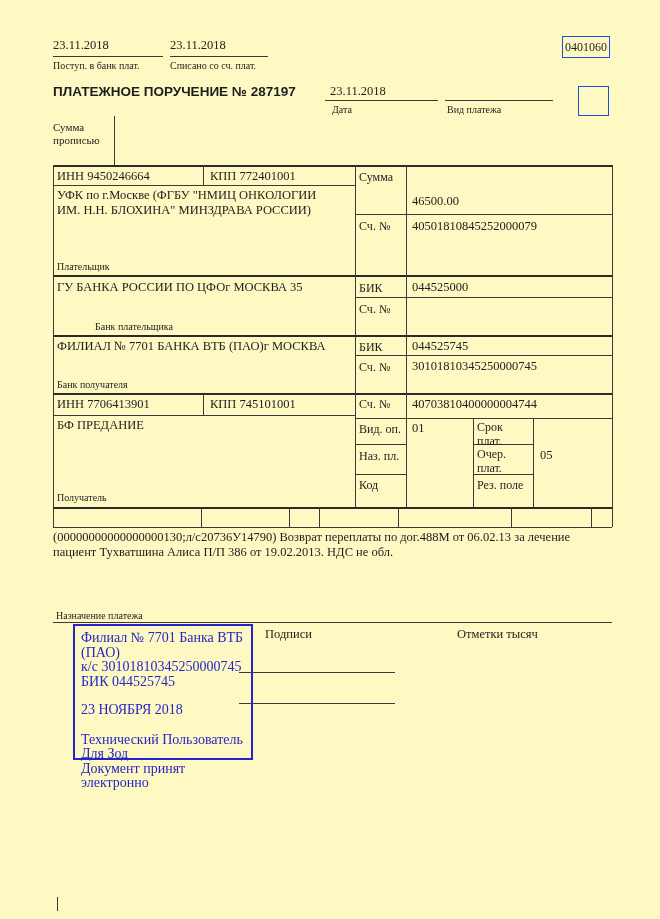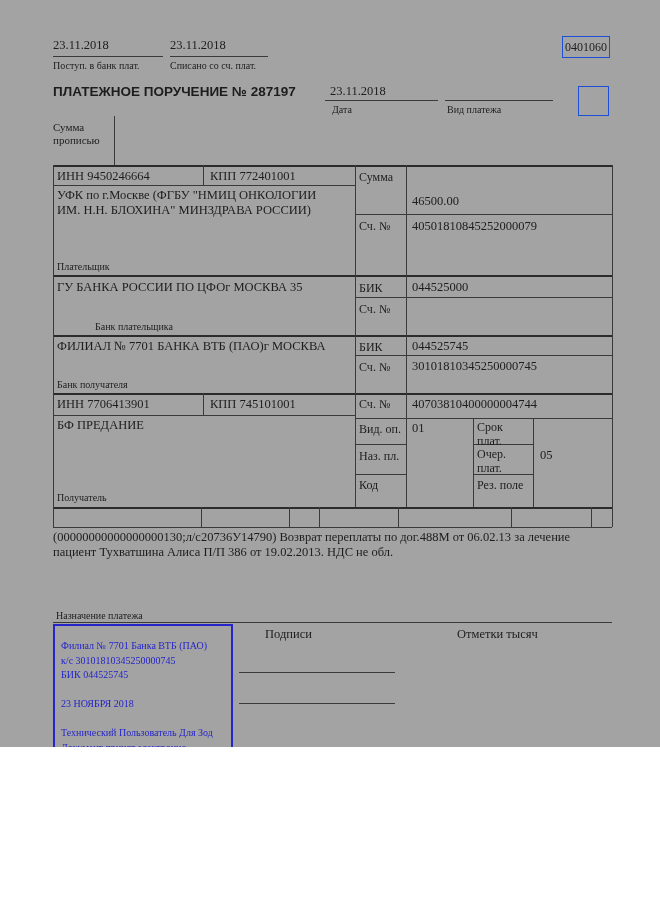--- a/index.html
+++ b/index.html
@@ -3,7 +3,7 @@
 <meta charset="utf-8">
 <style>
   html,body{margin:0;padding:0;background:#fff;}
-  .page{position:relative;width:660px;height:747px;background:#a3a3a3;overflow:hidden;
+  .page{position:relative;width:660px;height:919px;background:#fef9c3;overflow:hidden;
         font-family:"Liberation Serif",serif;color:#1d1d1d;}
   .abs{position:absolute;}
   .hl{position:absolute;background:#3a3a3a;height:1px;}

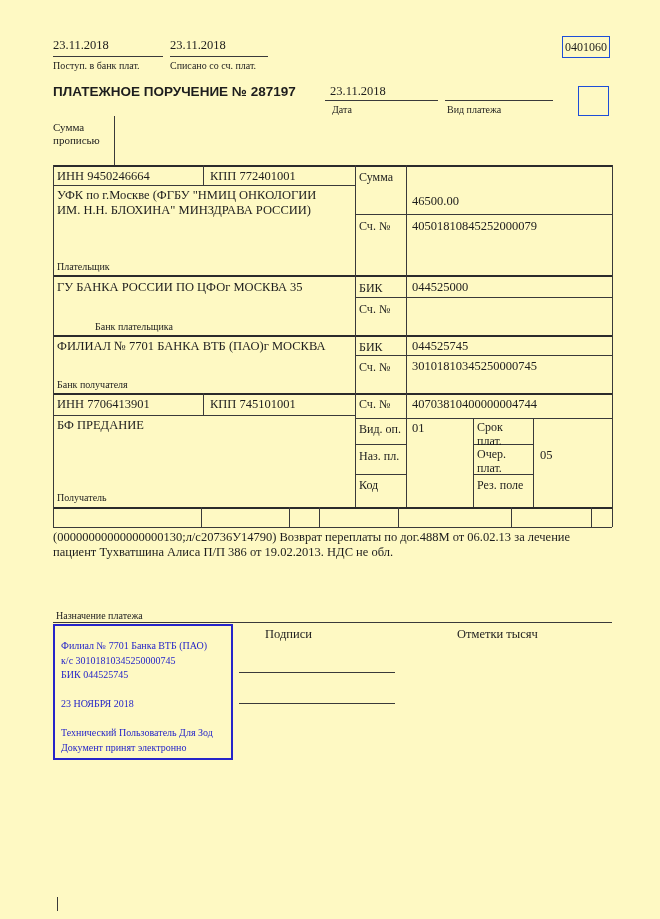--- a/index.html
+++ b/index.html
@@ -16,7 +16,7 @@
   .title{font-family:"Liberation Sans",sans-serif;font-weight:bold;font-size:13.5px;}
   .box{position:absolute;border:1px solid #1d4ed8;background:transparent;}
   .stamp{position:absolute;border:2px solid #2525c9;color:#2525c9;
-         font-size:10px;line-height:14.5px;padding:13px 6px;box-sizing:border-box;}
+         font-size:14px;line-height:14.5px;padding:5px 6px;box-sizing:border-box;margin-left:20px;}
   .stamp div{white-space:normal;}
   .nowrap{white-space:nowrap;}
 </style>

